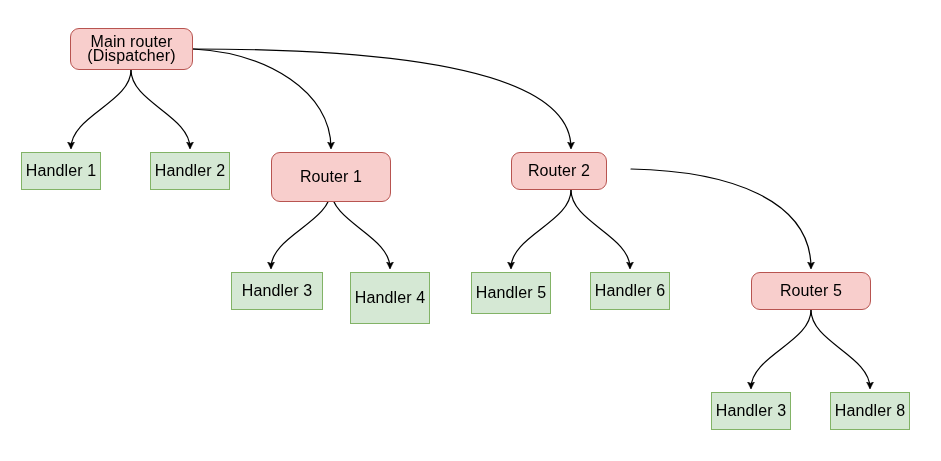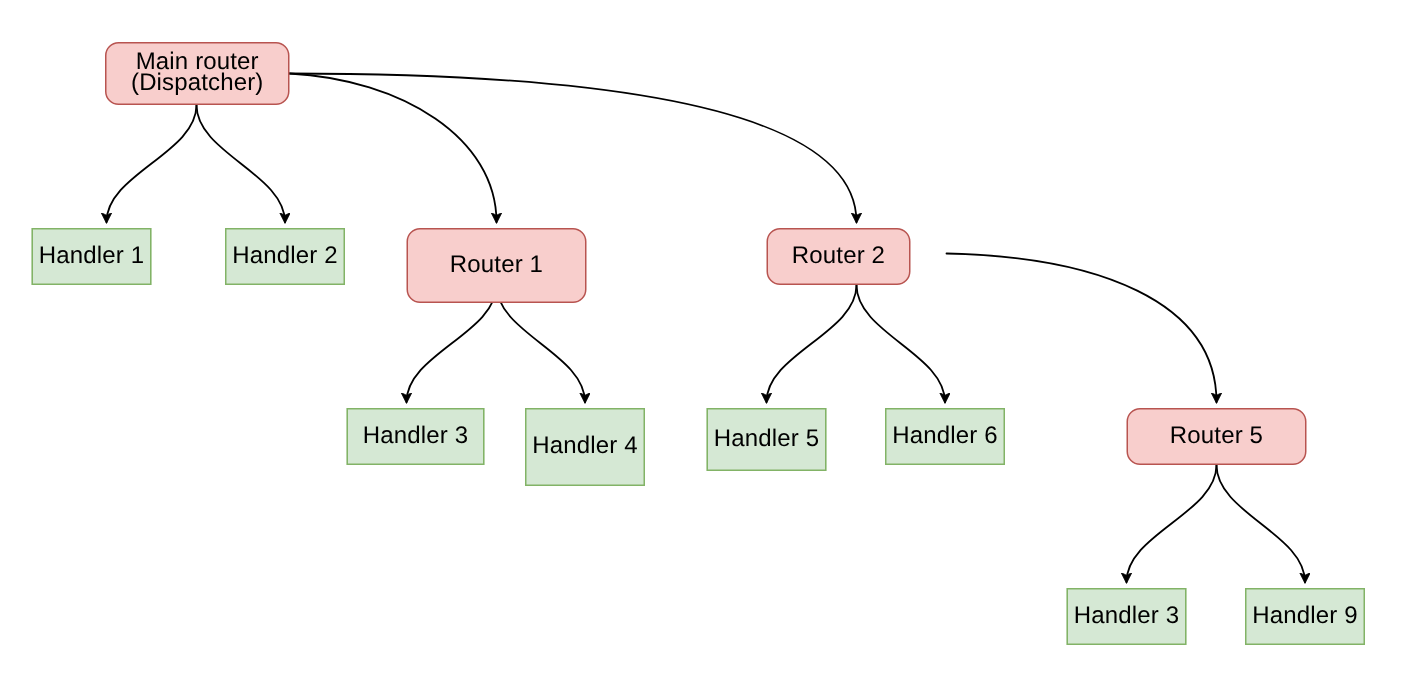--- a/index.html
+++ b/index.html
@@ -94,7 +94,7 @@
       <div class="node node-handler" style="left: 590px; top: 272px; width: 80px; height: 38px;"><span class="node-label">Handler 6</span></div>
       <div class="node node-router" style="left: 751px; top: 272px; width: 120px; height: 38px;"><span class="node-label">Router 5</span></div>
       <div class="node node-handler" style="left: 711px; top: 392px; width: 80px; height: 38px;"><span class="node-label">Handler 3</span></div>
-      <div class="node node-handler" style="left: 830px; top: 392px; width: 80px; height: 38px;"><span class="node-label">Handler 9</span></div>
+      <div class="node node-handler" style="left: 830px; top: 392px; width: 80px; height: 38px;"><span class="node-label">Handler 8</span></div>
     </div>
 
 </div>

